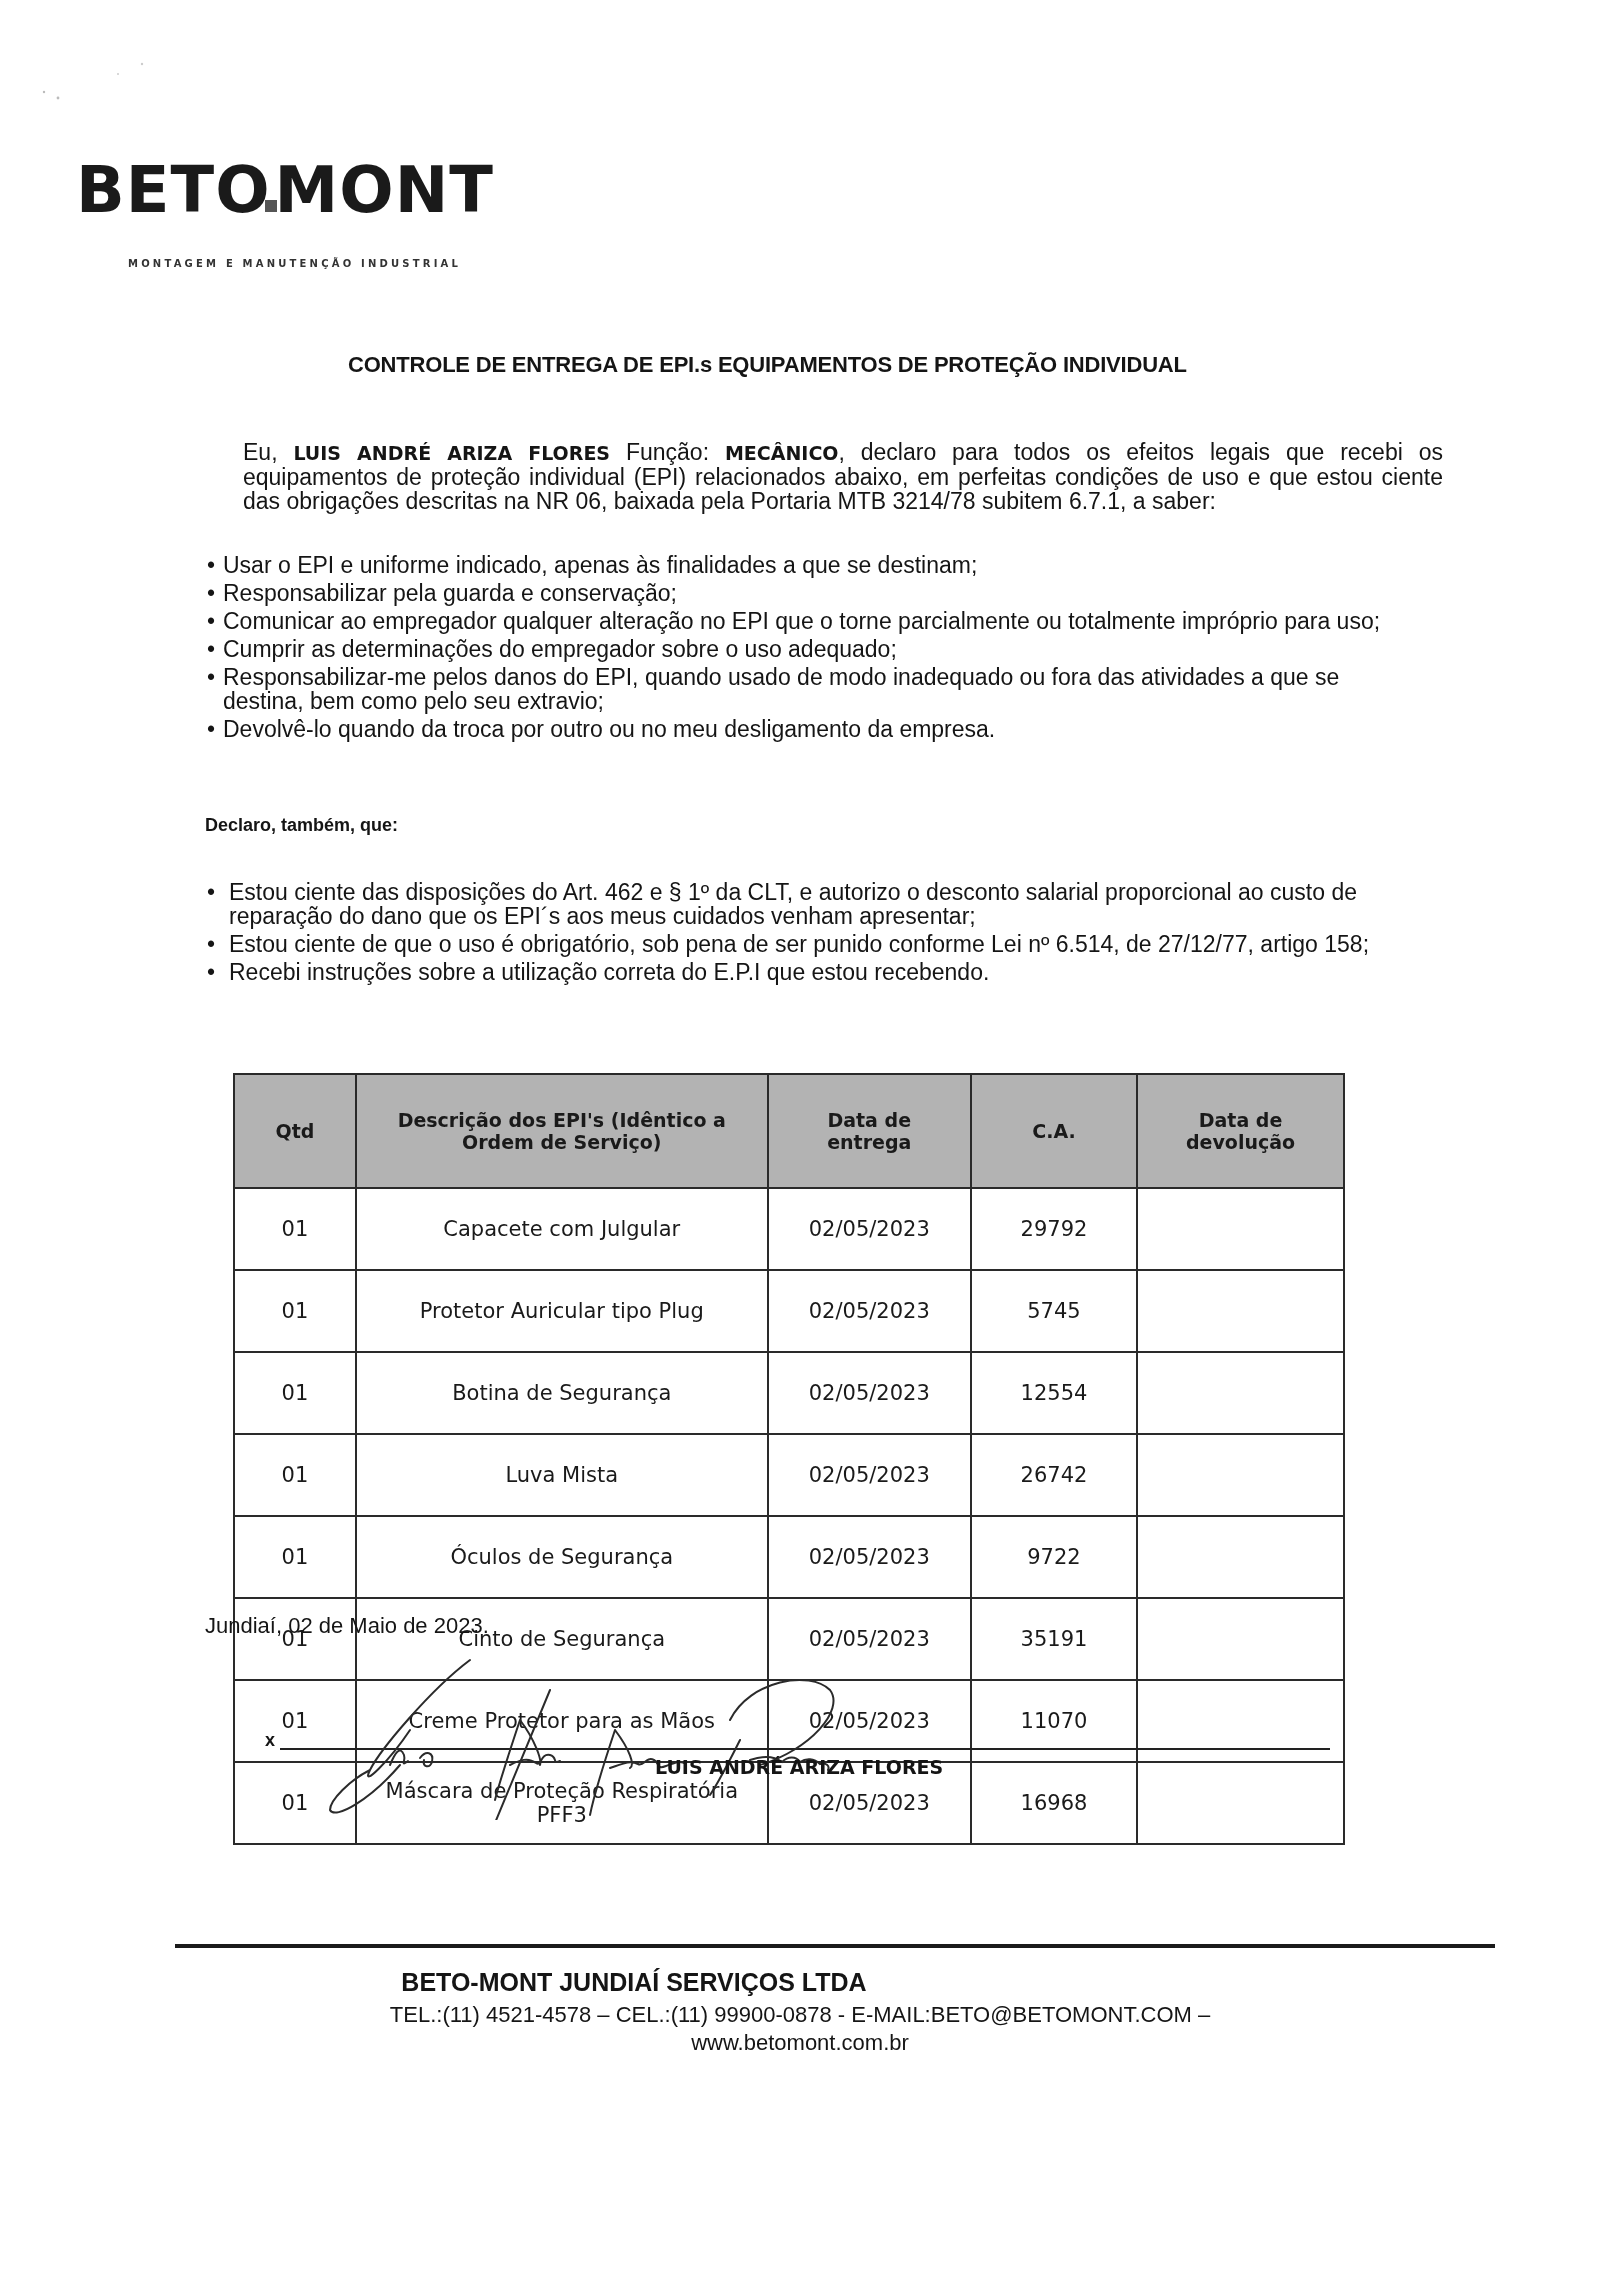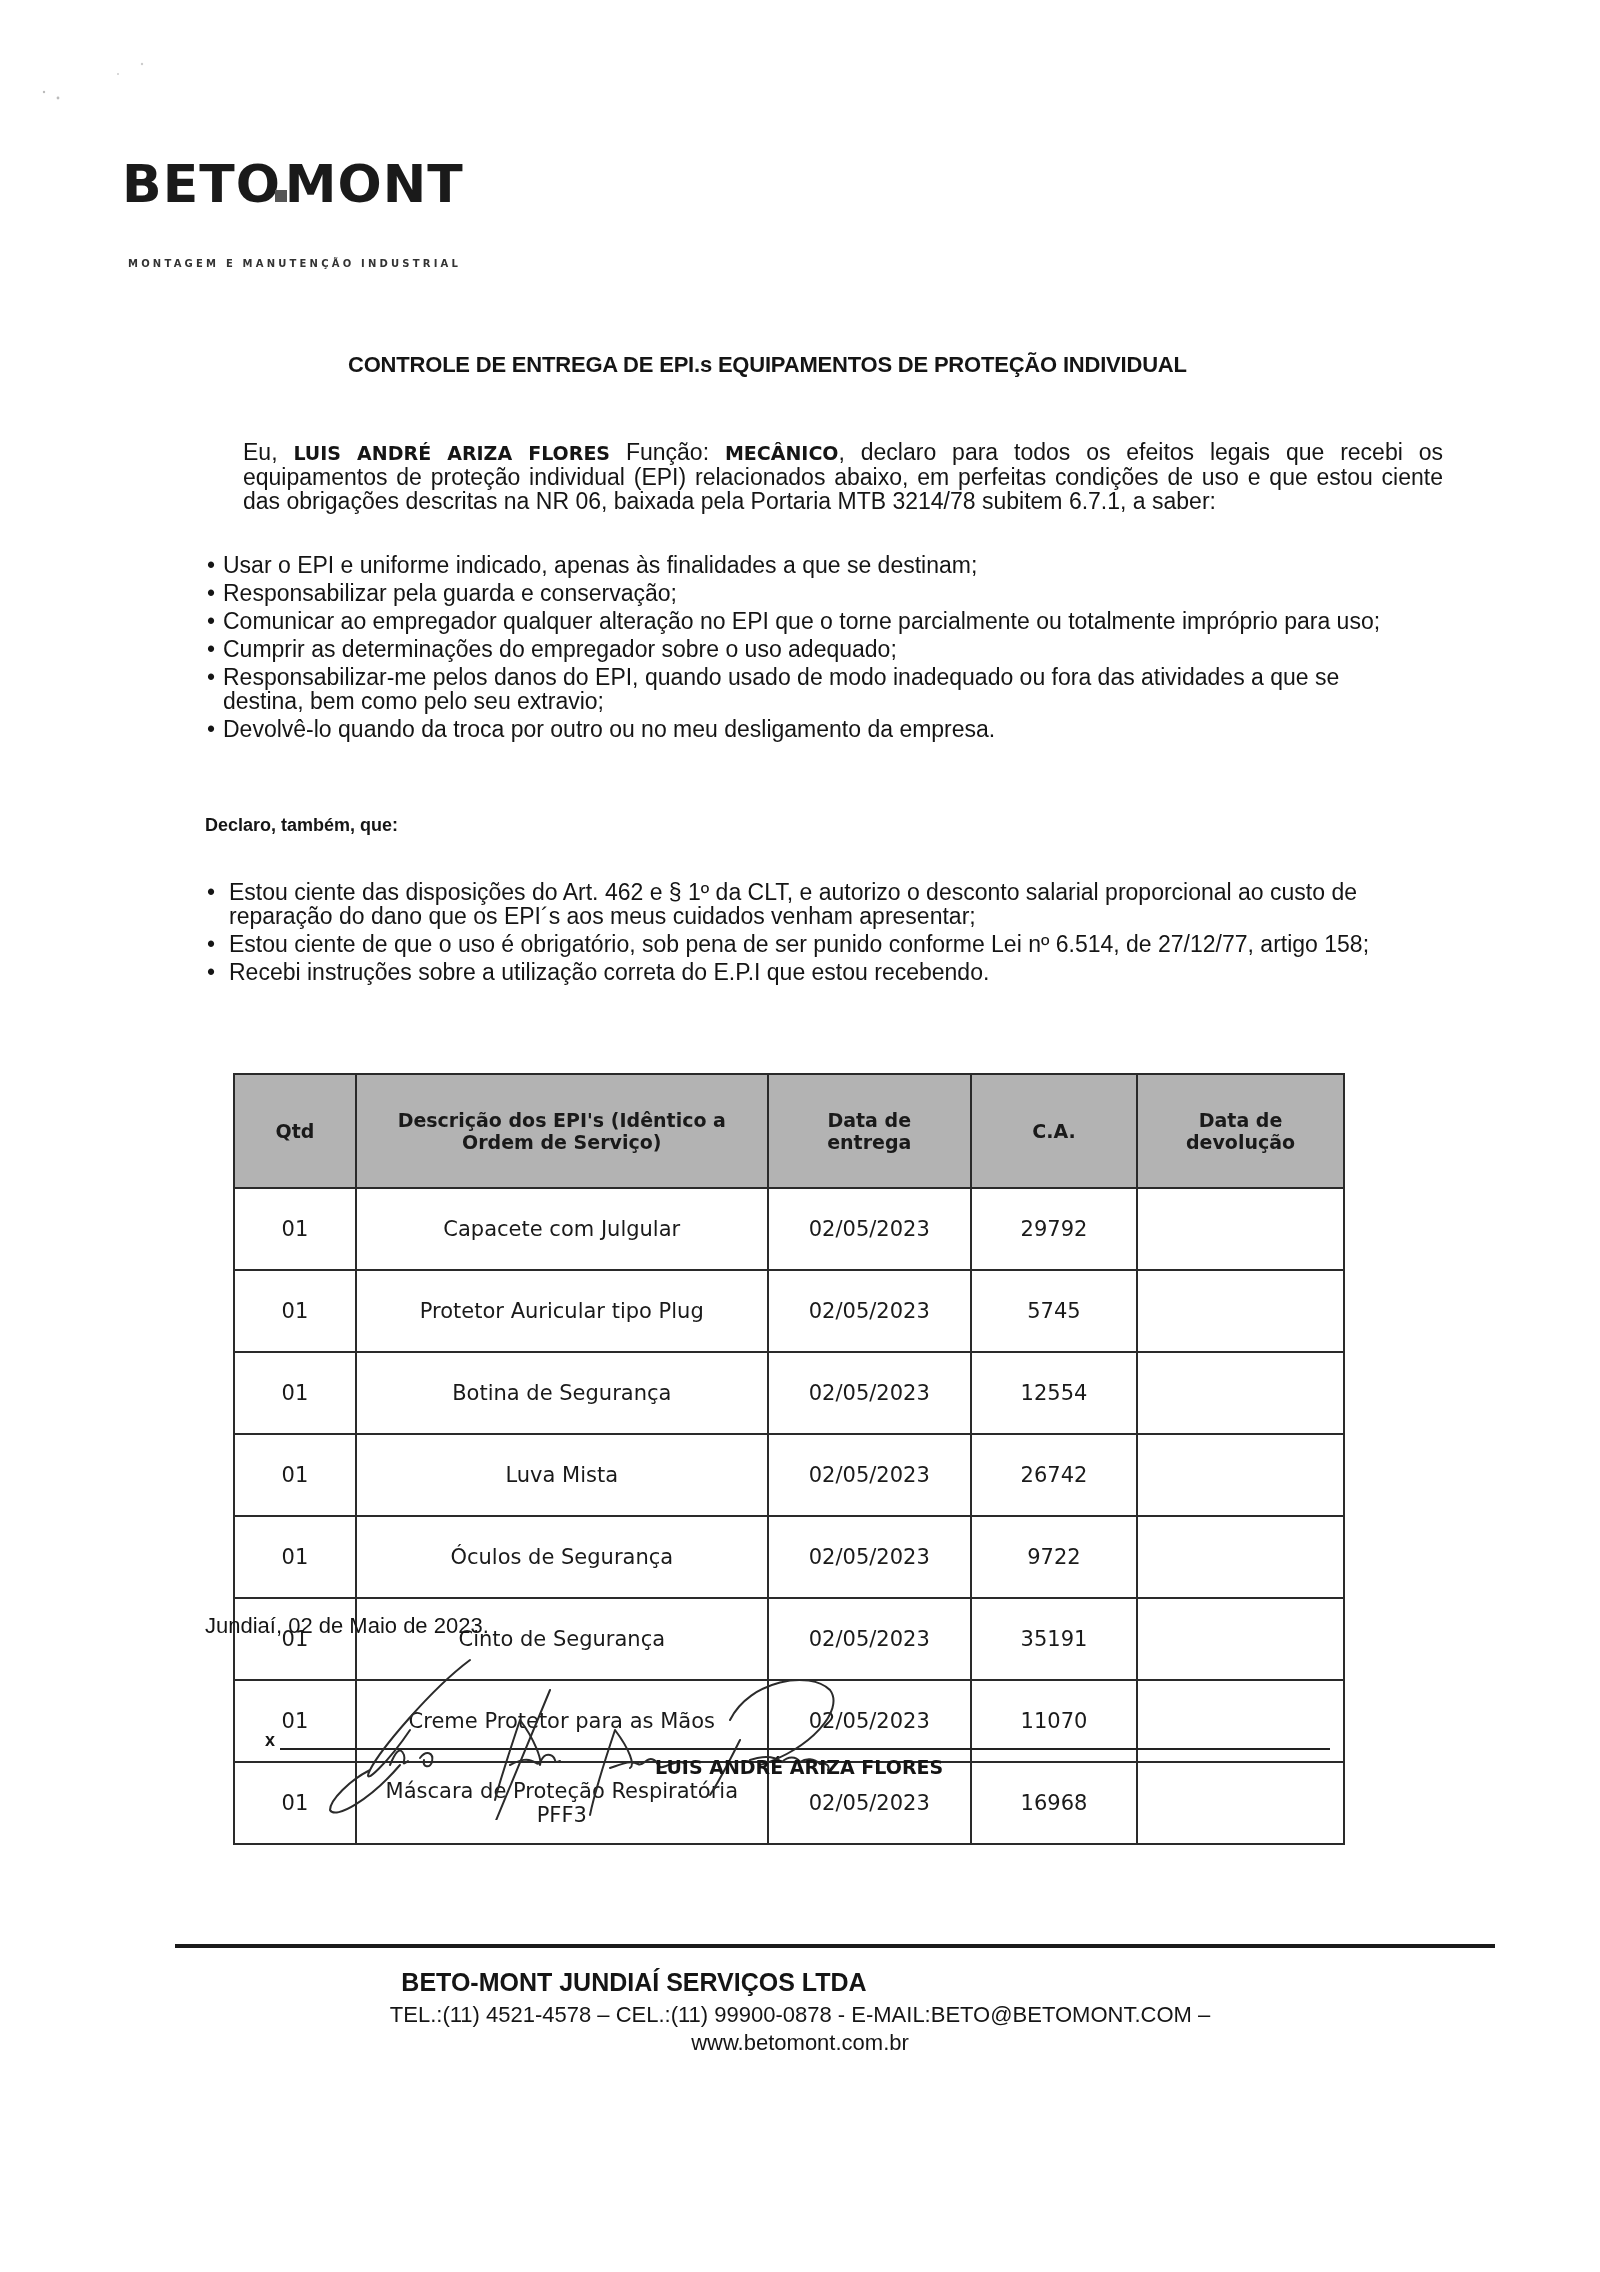--- a/index.html
+++ b/index.html
@@ -7,7 +7,7 @@
   .abs { position: absolute; }
 
   
-  .logo { left: 76px; top: 158px; font-family: "DejaVu Sans", sans-serif; font-weight: bold; font-size: 52px; letter-spacing: 1px; color: #1a1a1a; line-height: 1; margin-left: 46px; }
+  .logo { left: 76px; top: 158px; font-family: "DejaVu Sans", sans-serif; font-weight: bold; font-size: 64px; letter-spacing: 1px; color: #1a1a1a; line-height: 1; }
   .logo .dot { display: inline-block; width: 12px; height: 12px; background: #555; vertical-align: baseline; margin: 0 -2px 0 -6px; }
   .logo-sub { left: 128px; top: 258px; font-size: 10px; letter-spacing: 3.2px; font-weight: bold; color: #333; font-family: "DejaVu Sans", sans-serif; }
 

